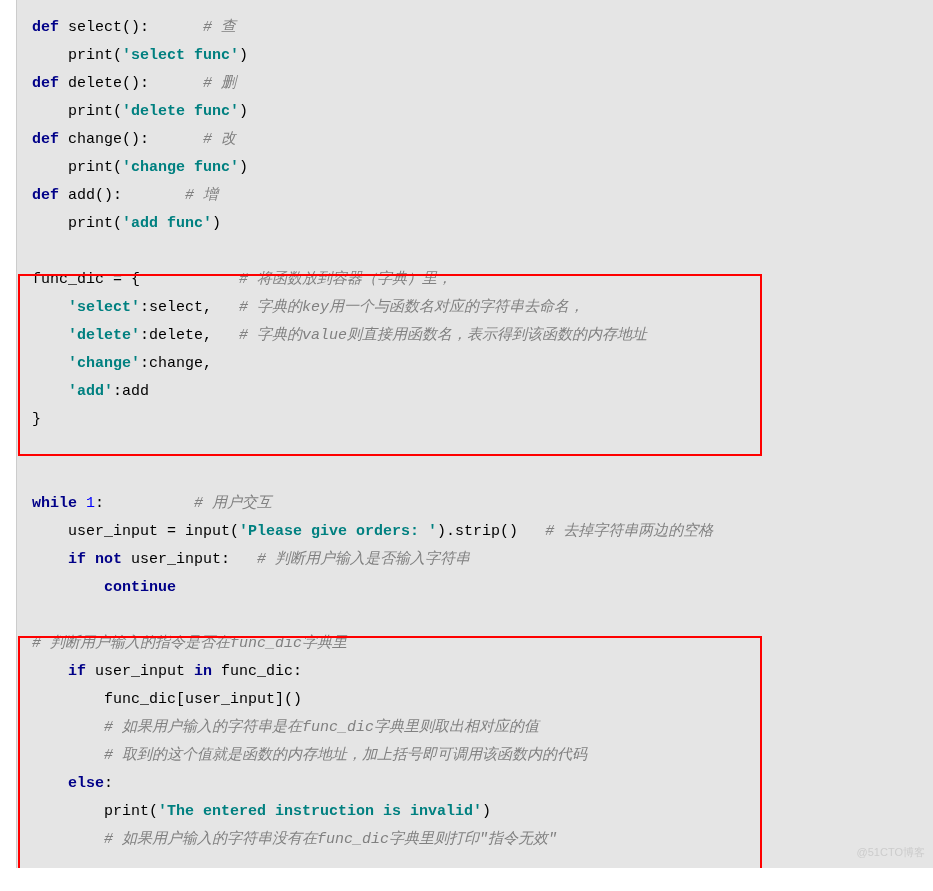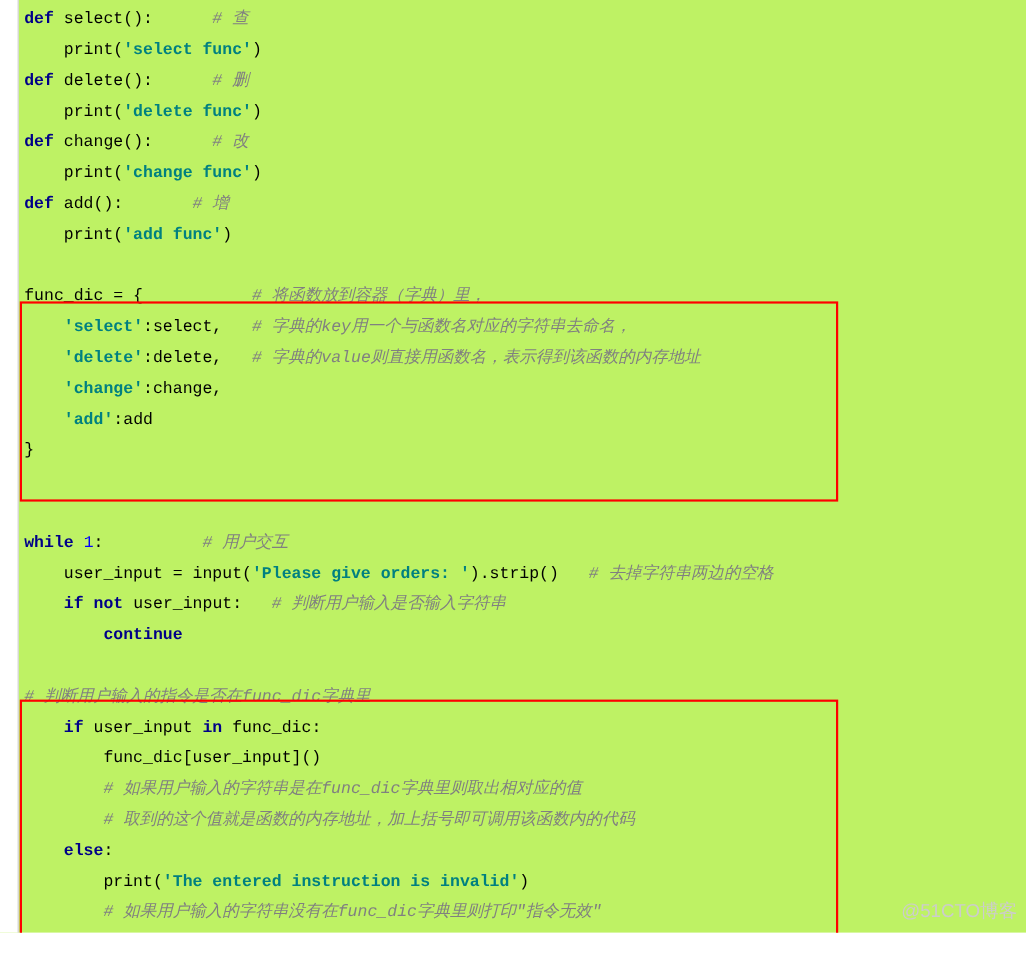--- a/index.html
+++ b/index.html
@@ -12,8 +12,8 @@
     position: relative;
   }
   .code-area {
-    background: #bef264;
-    padding: 4px;
+    background: #e5e5e5;
+    padding: 14px;
     line-height: 28px;
     position: relative;
   }

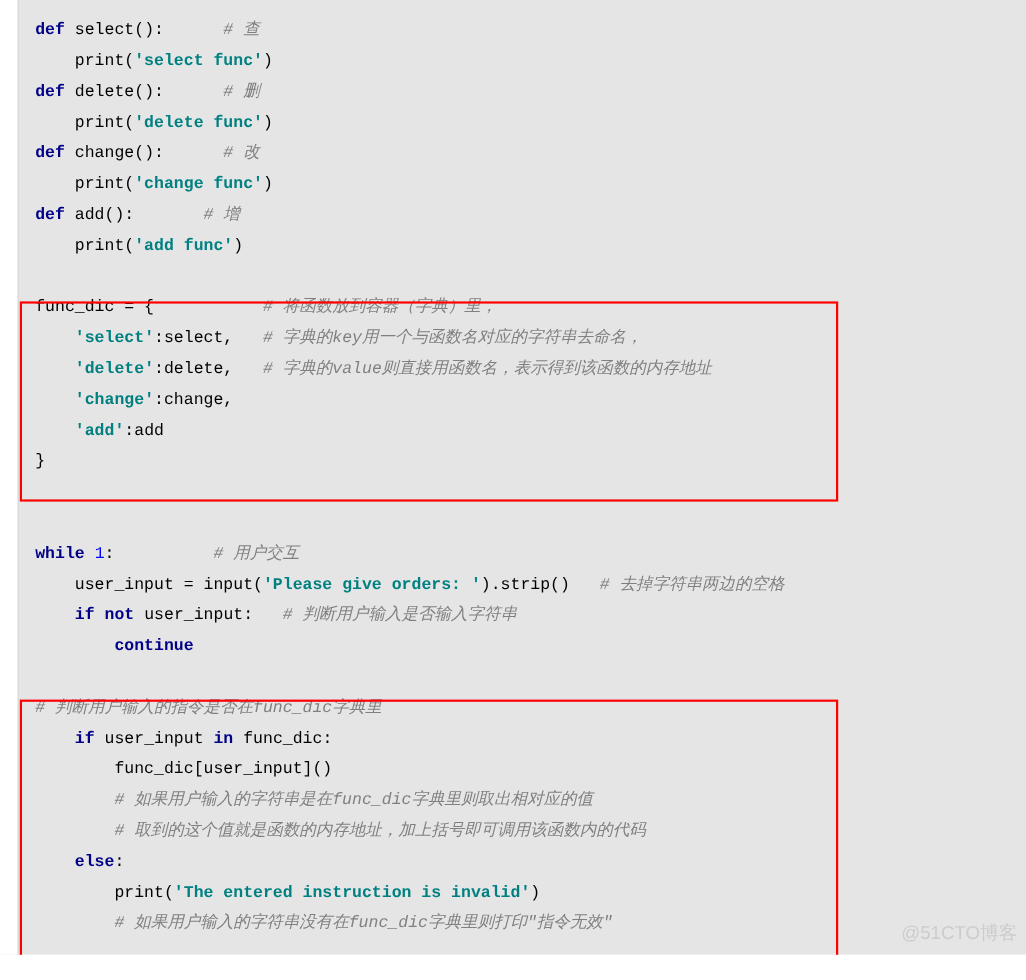--- a/index.html
+++ b/index.html
@@ -60,7 +60,7 @@
     right: 8px;
     bottom: 8px;
     color: #ccc;
-    font-size: 17px;
+    font-size: 11px;
     font-family: "Microsoft YaHei", sans-serif;
   }
 </style>

